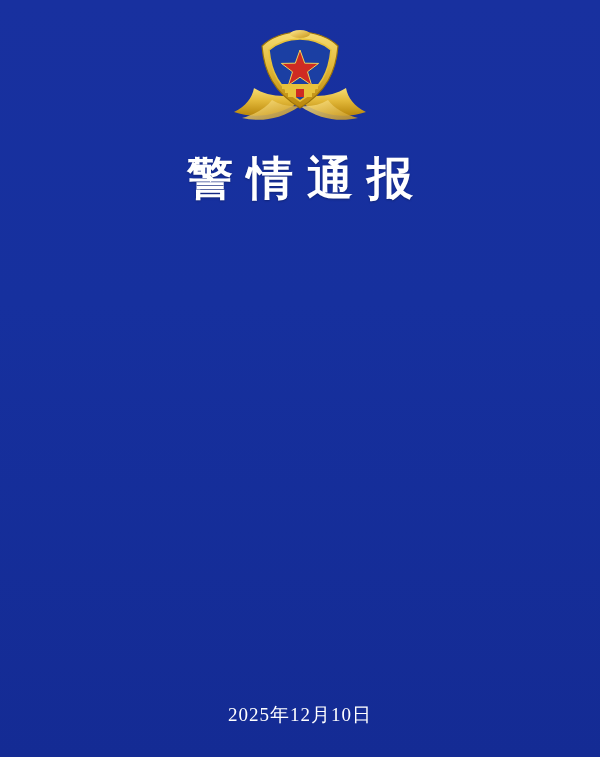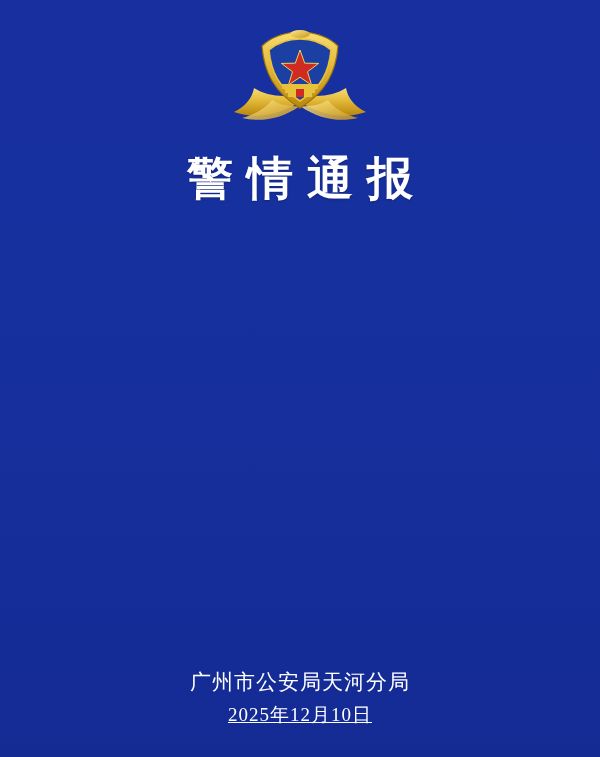--- a/index.html
+++ b/index.html
@@ -126,7 +126,6 @@
 
 
   <div class="signature">
-    <div class="sig-org">广州市公安局天河分局</div>
     <div class="sig-date">2025年12月10日</div>
   </div>
 

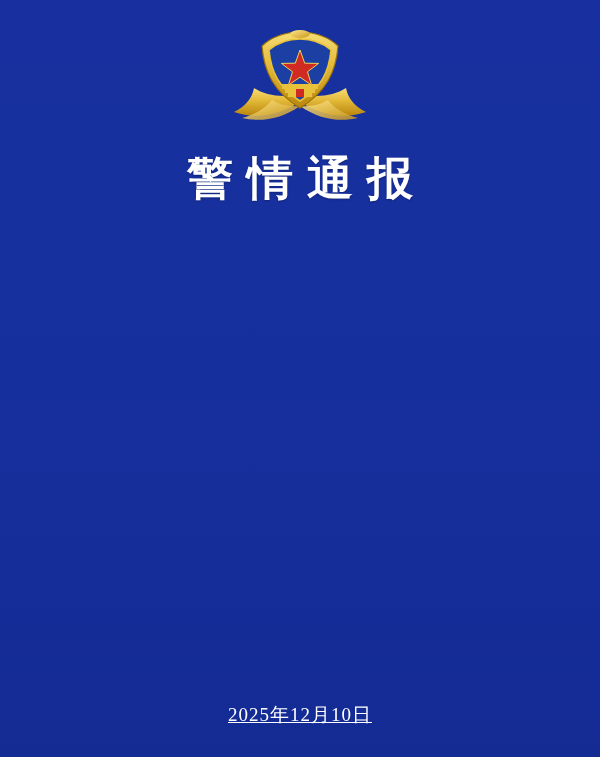--- a/index.html
+++ b/index.html
@@ -78,7 +78,6 @@
     font-size: 19px;
     line-height: 32px;
     letter-spacing: 1px;
-    text-decoration: underline;
   }
 </style>
 </head>

